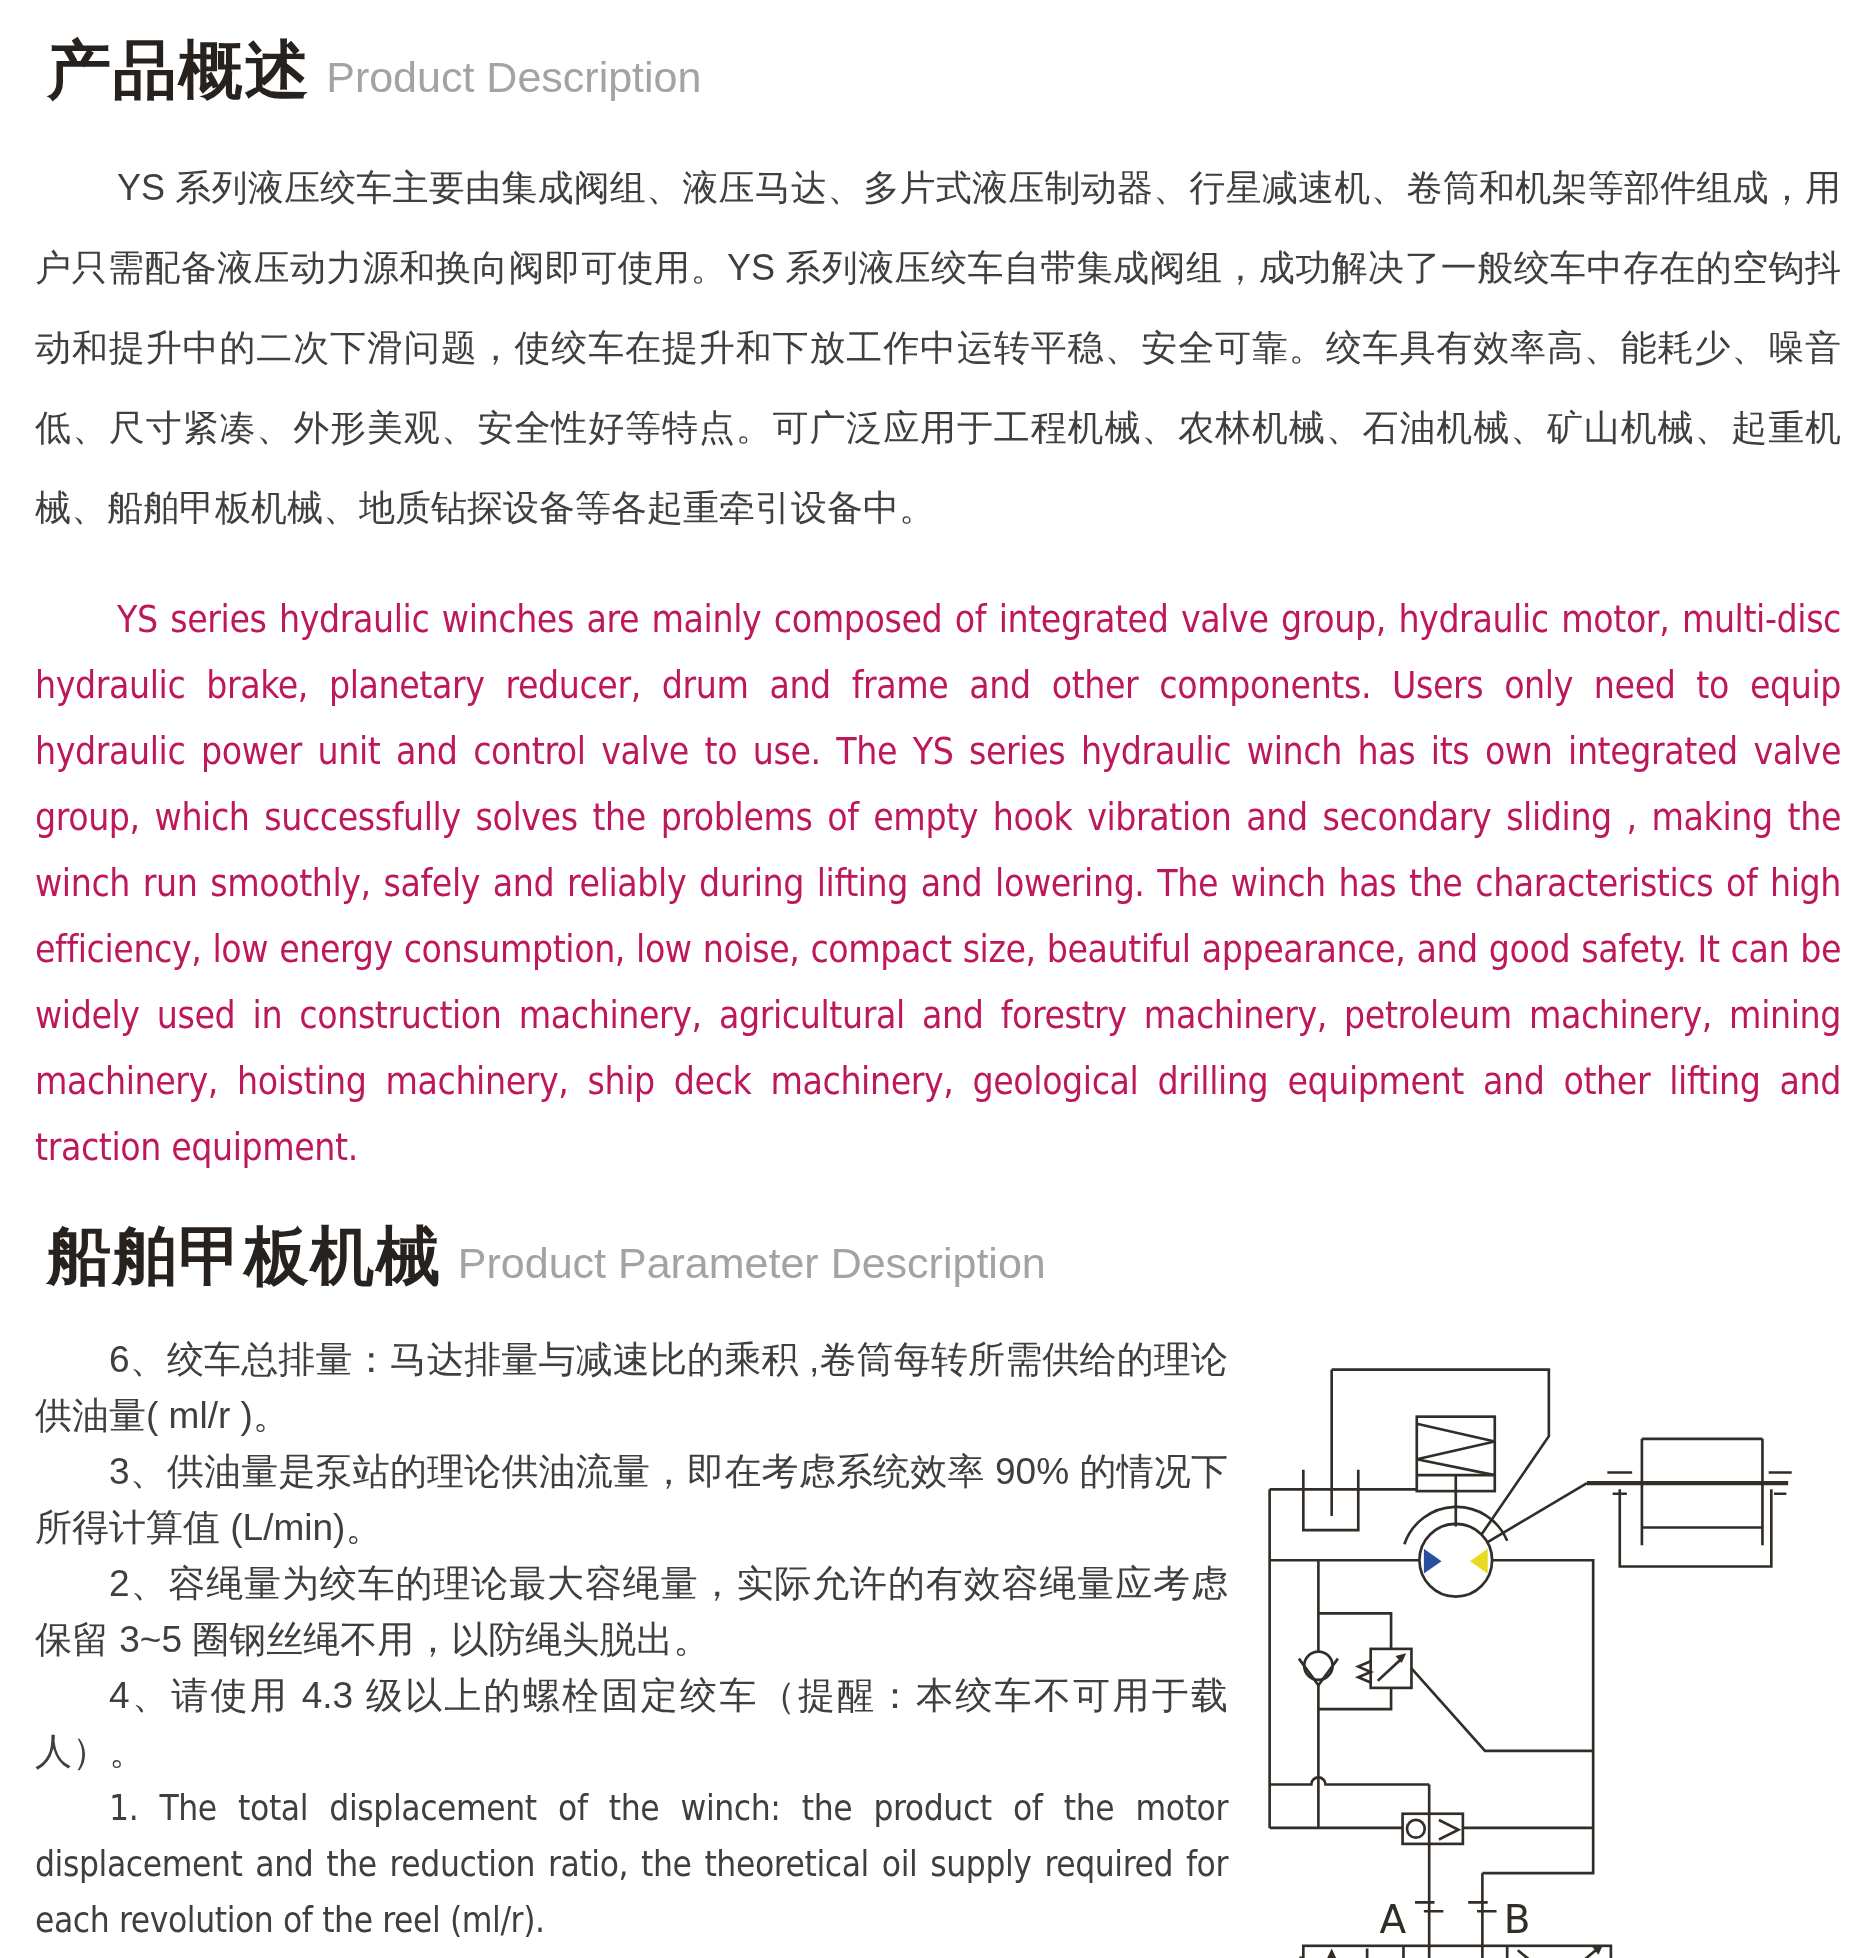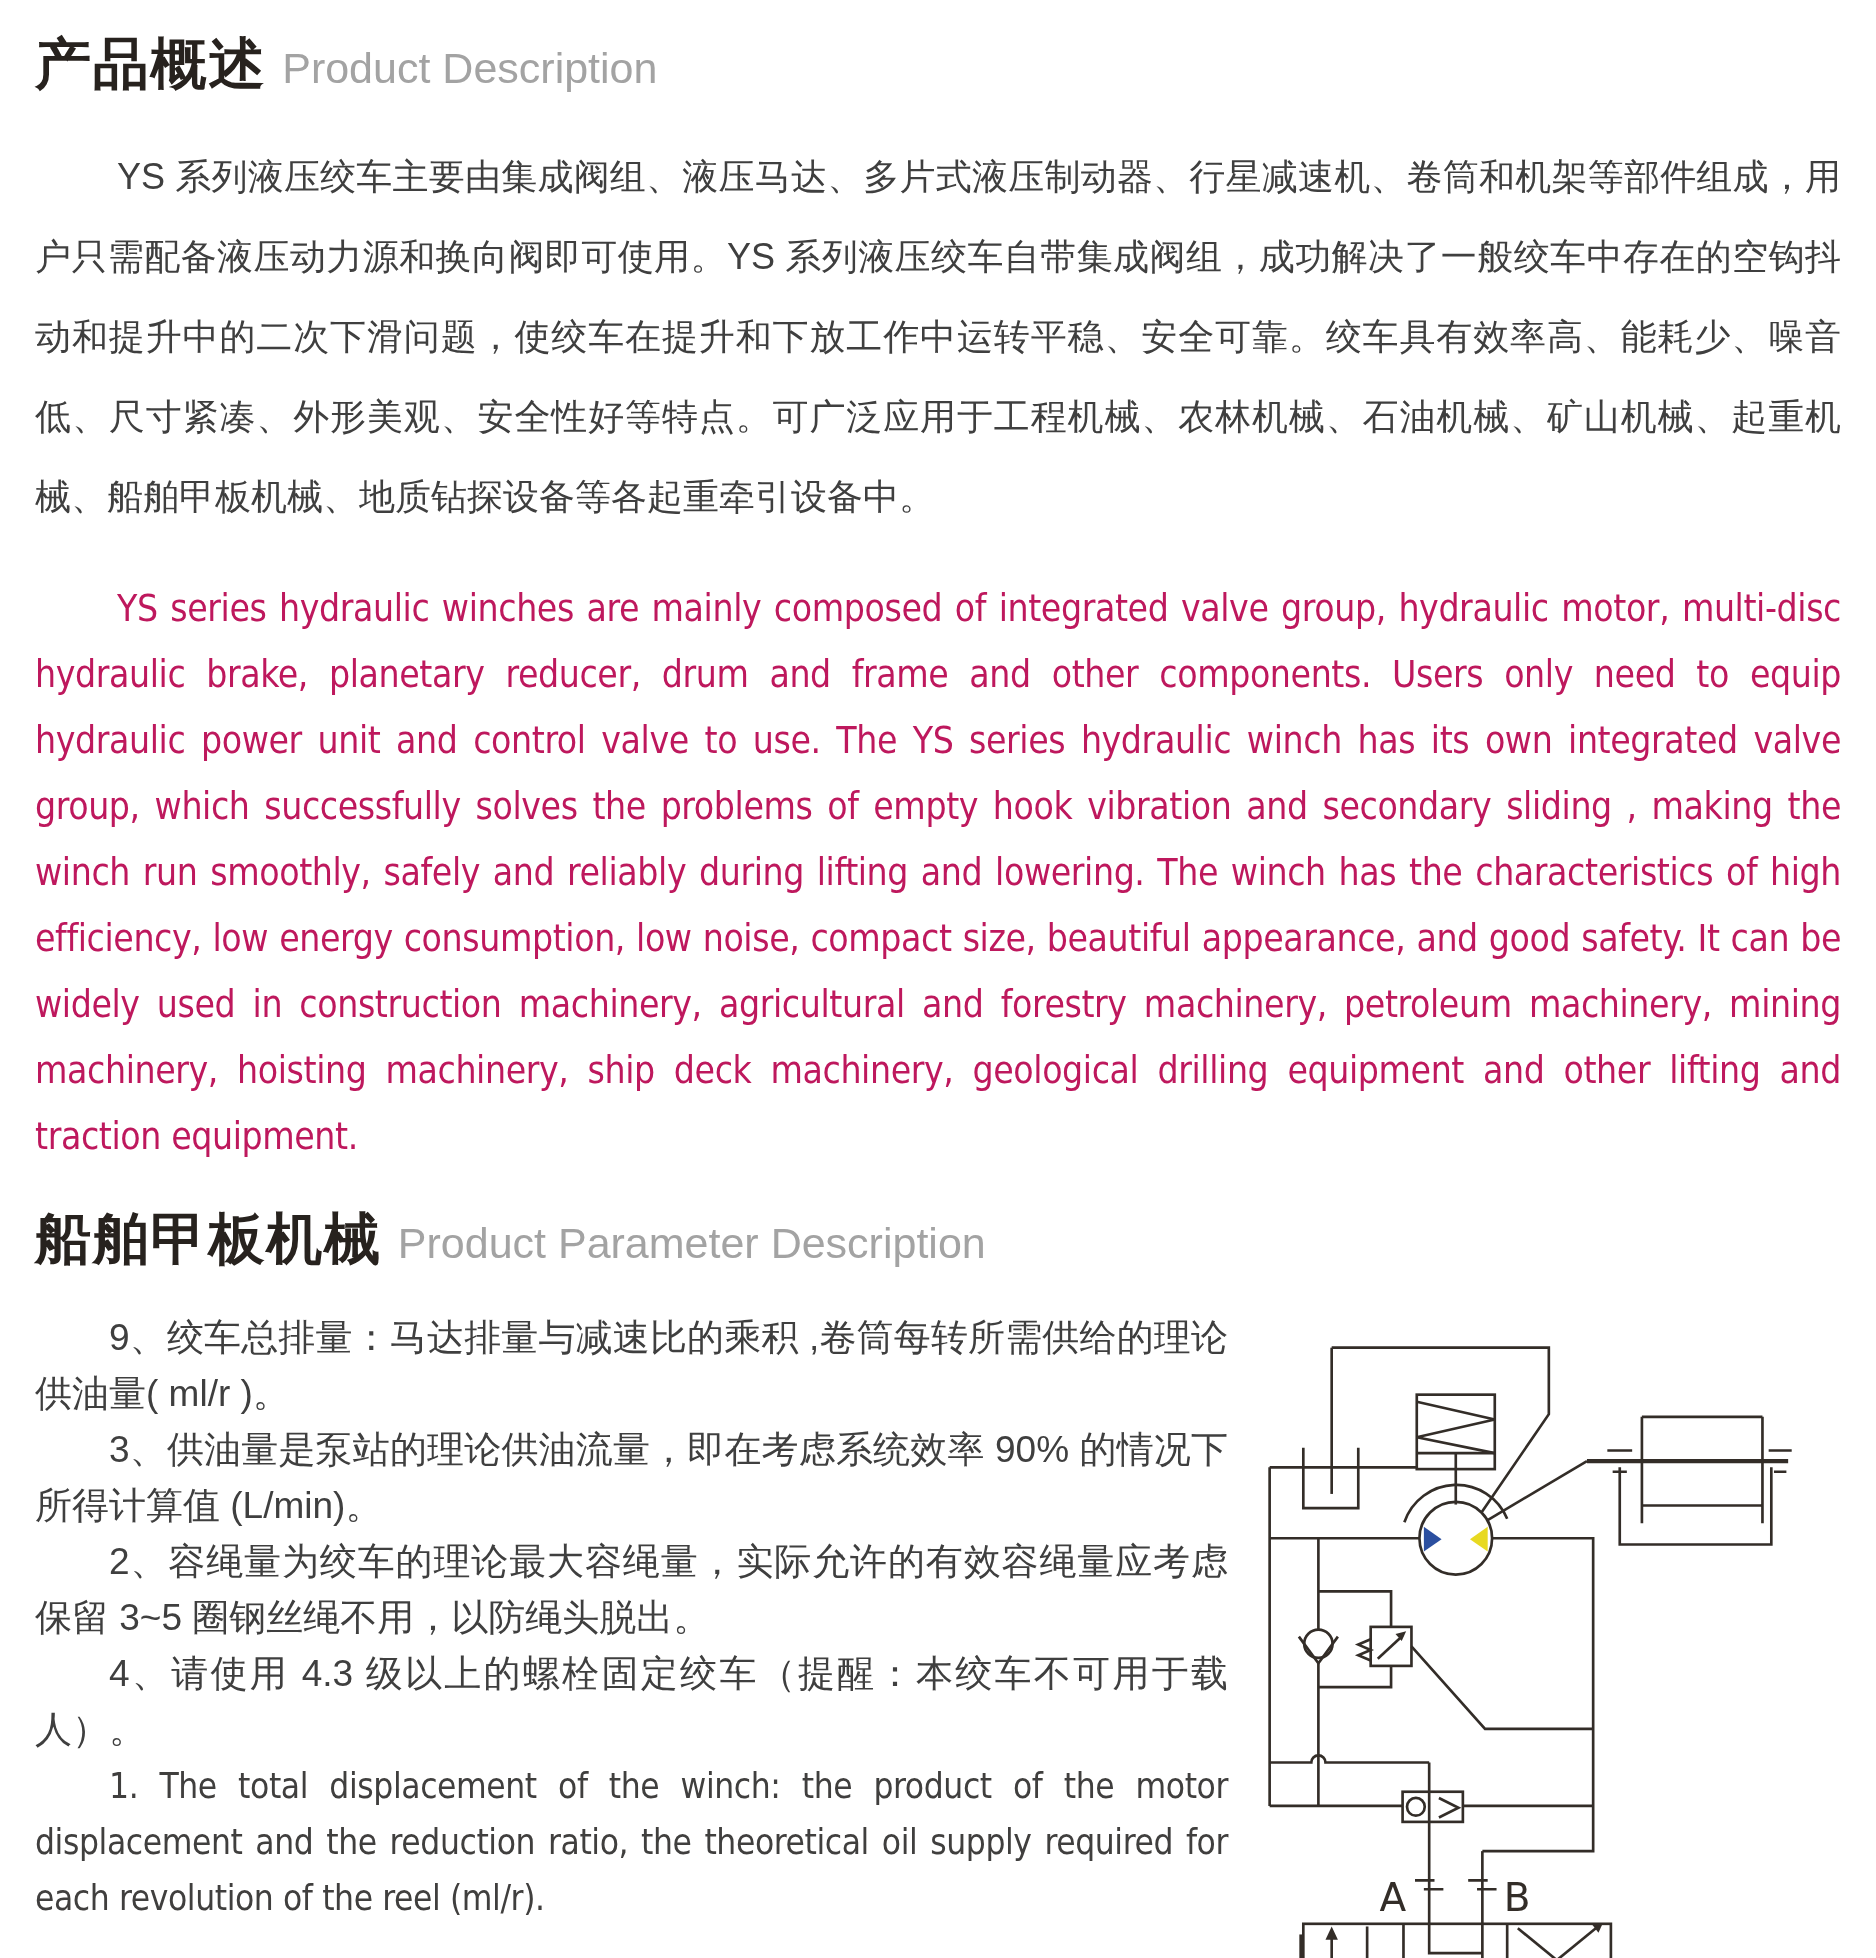--- a/index.html
+++ b/index.html
@@ -12,7 +12,7 @@
   }
   .sec-head { padding-top:26.6px; white-space:nowrap; }
   .sec-head .zh {
-    font-size:56px; font-weight:600; color:#27221e; letter-spacing:1.8px;
+    font-size:64px; font-weight:600; color:#27221e; letter-spacing:1.8px;margin-left:12px;
   }
   .sec-head .en {
     font-size:43px; color:#a3a3a3; margin-left:16px; font-weight:400;

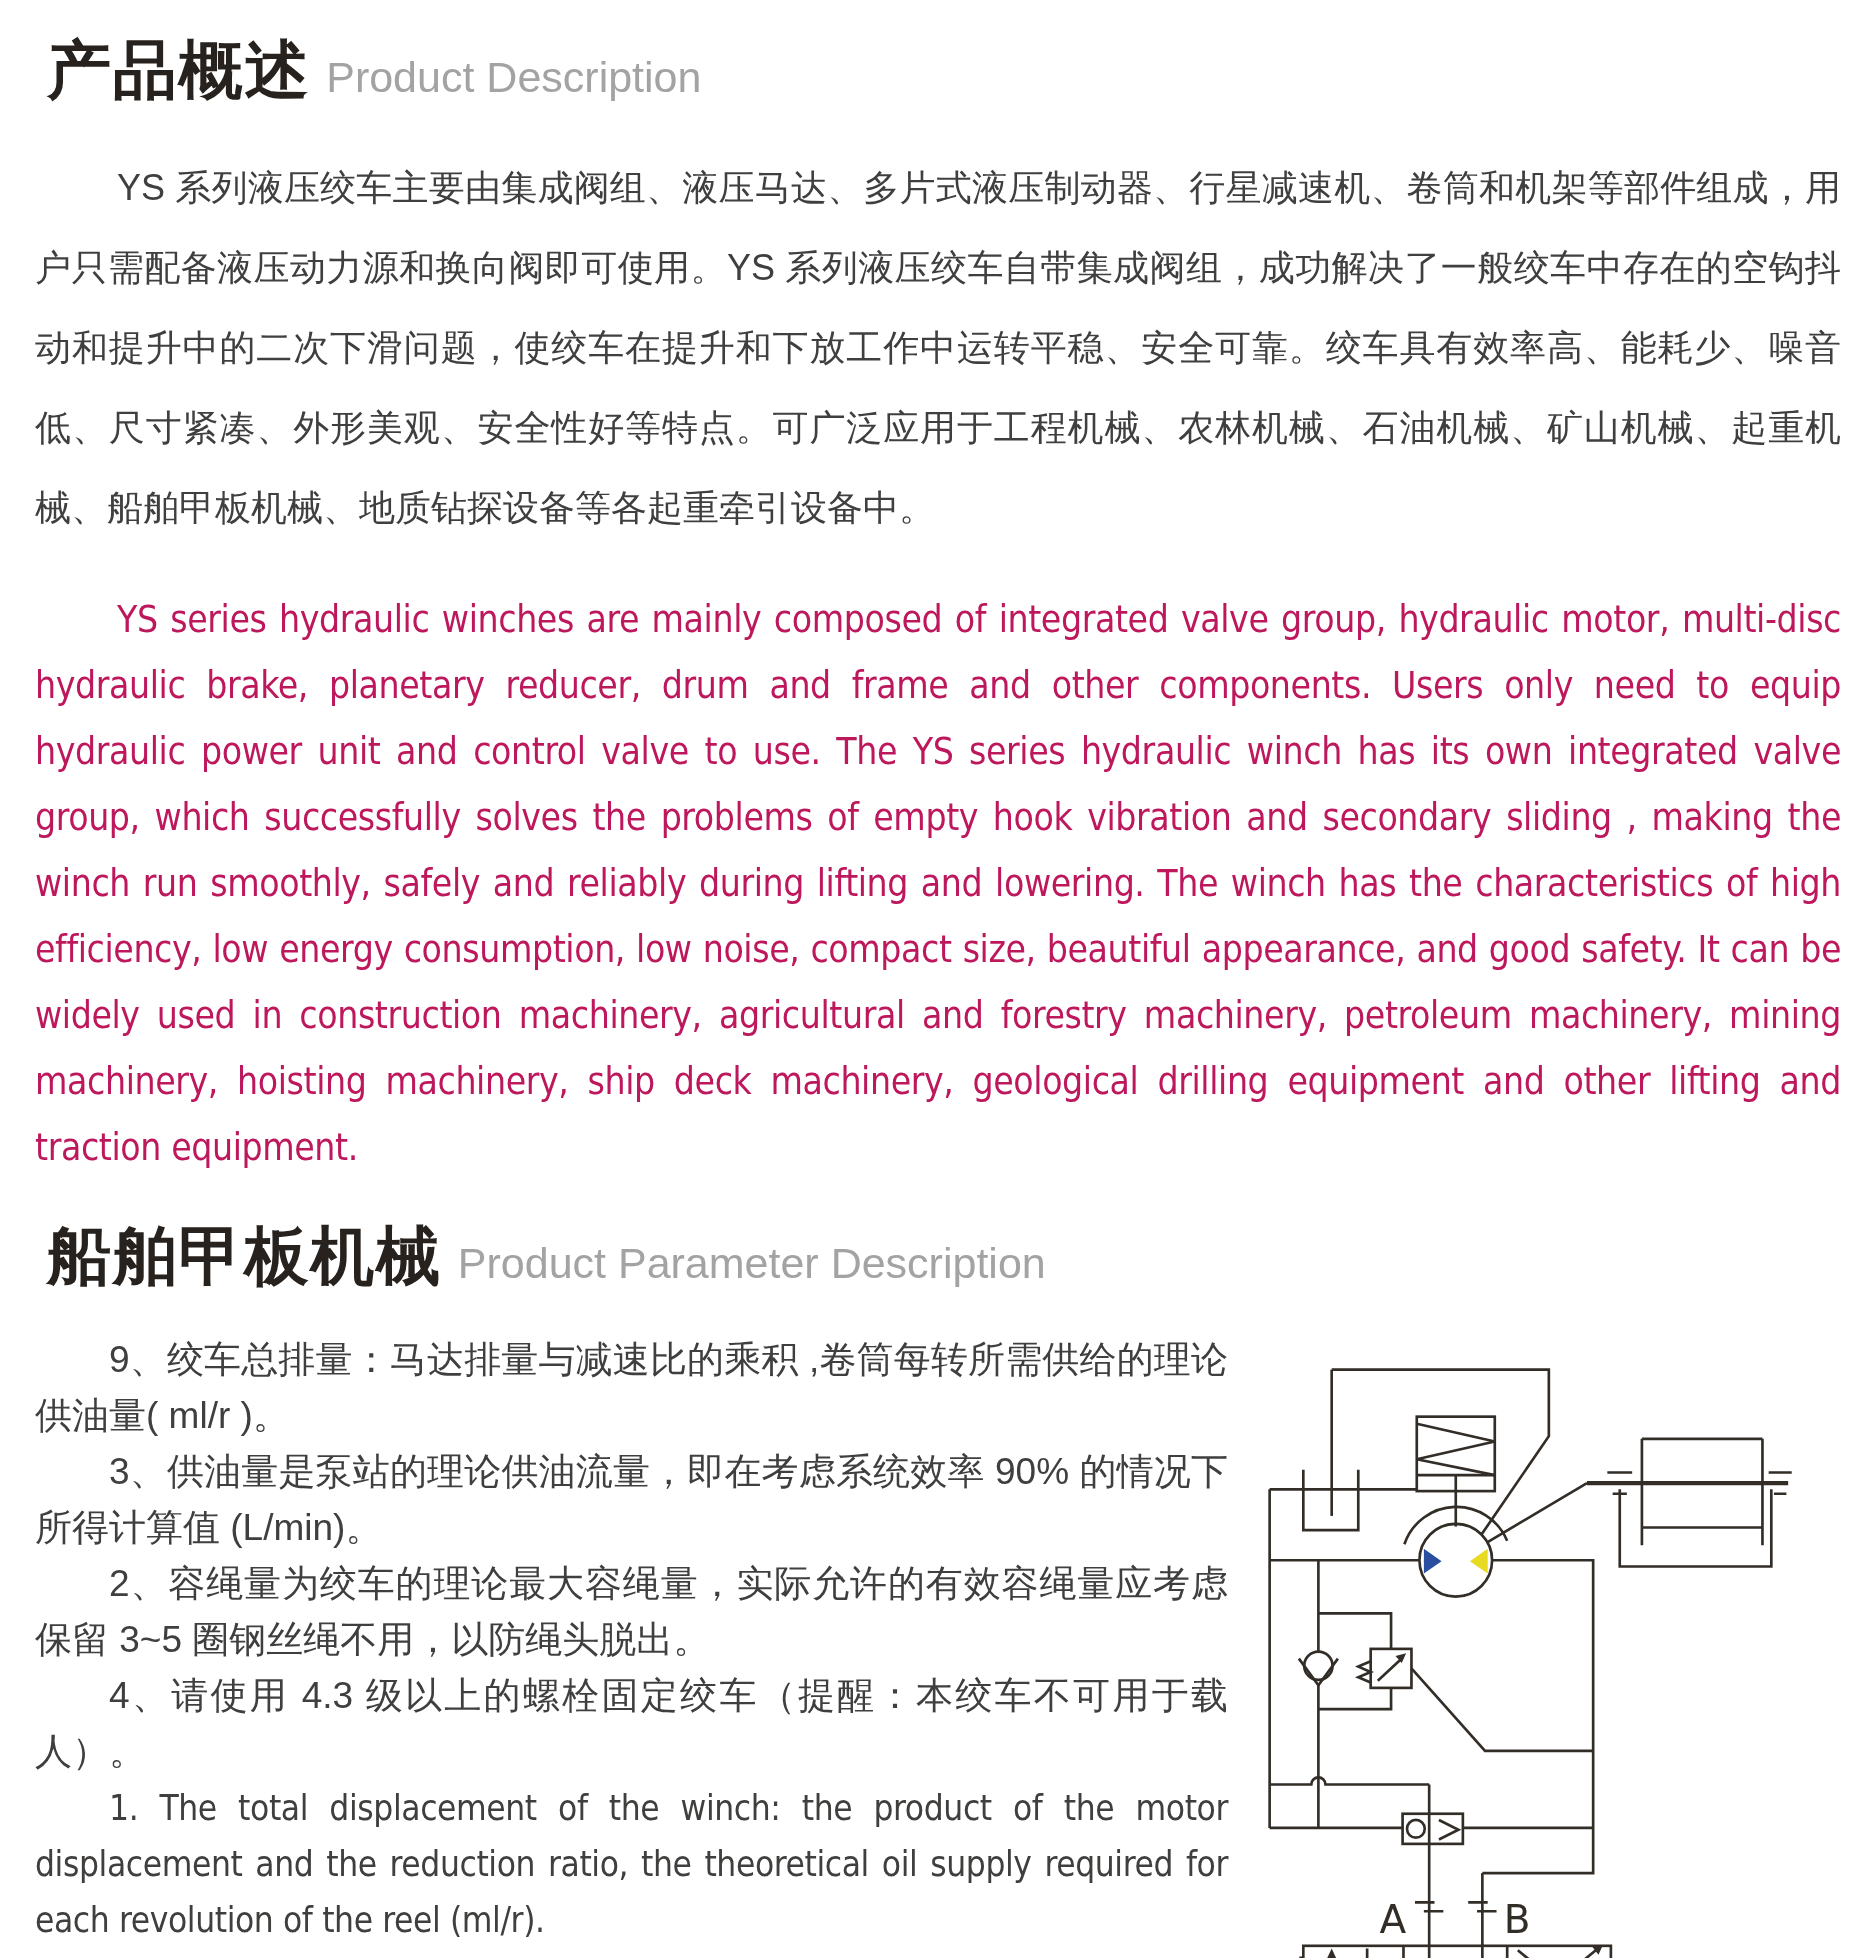--- a/index.html
+++ b/index.html
@@ -67,7 +67,7 @@
   <div class="params-row">
 
     <div class="notes-col">
-      <p class="note-zh">9、绞车总排量：马达排量与减速比的乘积 ,卷筒每转所需供给的理论供油量( ml/r )。</p>
+      <p class="note-zh">6、绞车总排量：马达排量与减速比的乘积 ,卷筒每转所需供给的理论供油量( ml/r )。</p>
       <p class="note-zh">3、供油量是泵站的理论供油流量，即在考虑系统效率 90% 的情况下所得计算值 (L/min)。</p>
       <p class="note-zh">2、容绳量为绞车的理论最大容绳量，实际允许的有效容绳量应考虑保留 3~5 圈钢丝绳不用，以防绳头脱出。</p>
       <p class="note-zh">4、请使用 4.3 级以上的螺栓固定绞车（提醒：本绞车不可用于载人）。</p>

